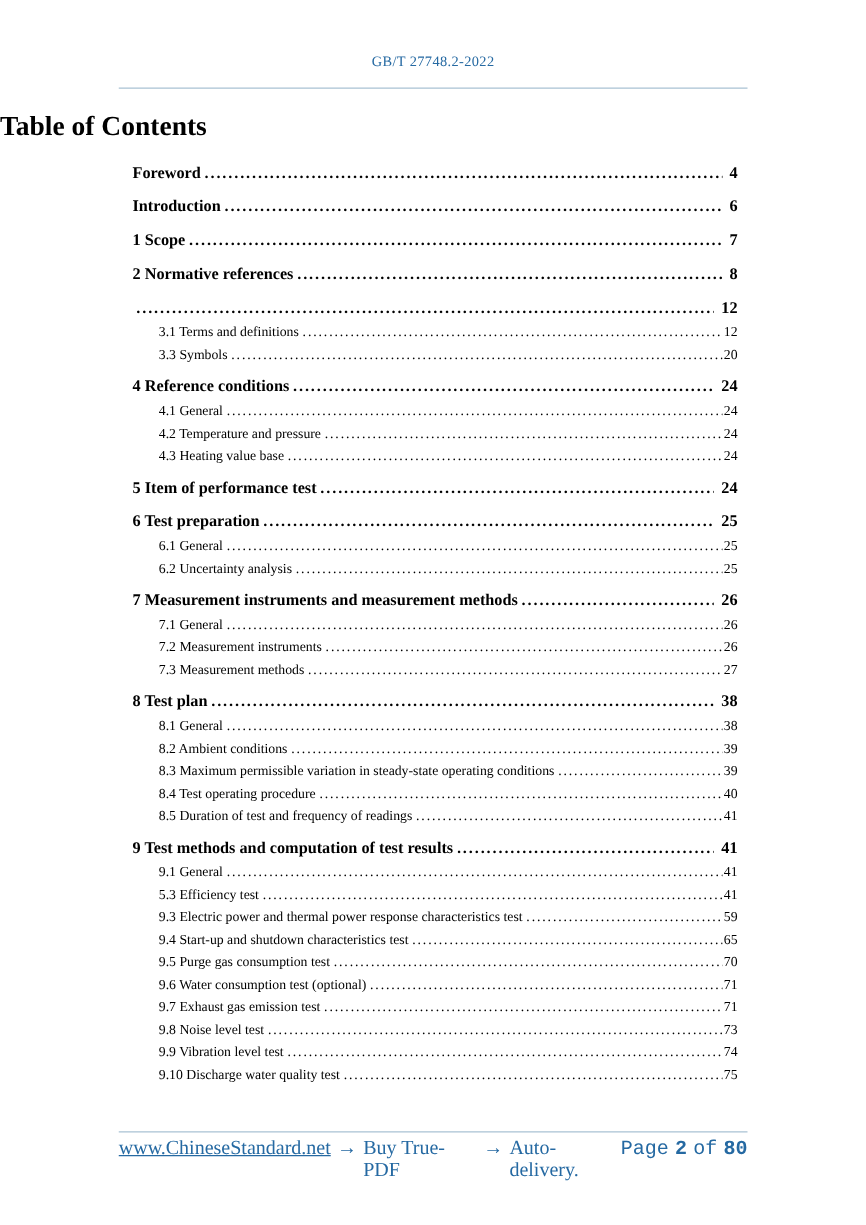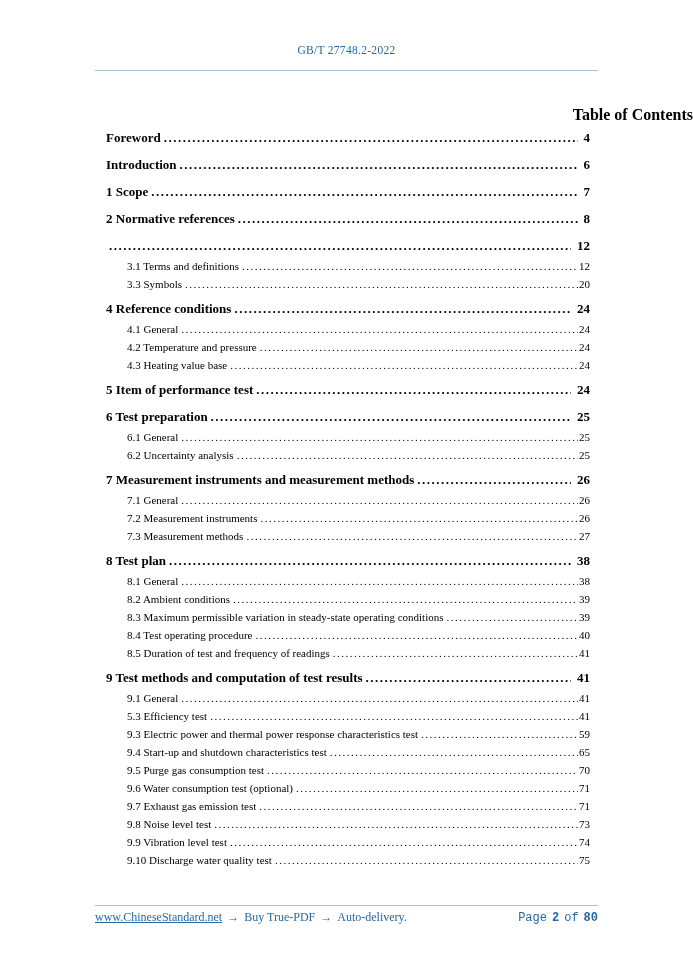--- a/index.html
+++ b/index.html
@@ -33,11 +33,10 @@
   .page-title {
     position: absolute;
     top: 88px; left: 0; right: 0;
-    text-align: right;
-    font-size: 16px;
+    text-align: left;
+    font-size: 22px;
     font-weight: bold;
     color: #000000;
-    margin-top: 18px;
   }
   
   .toc {

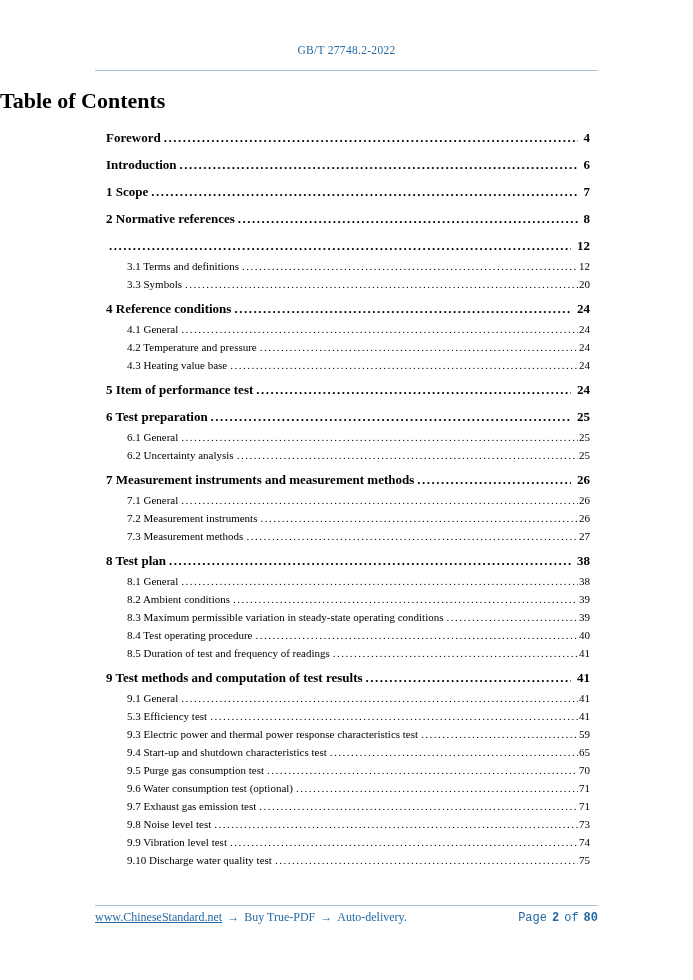--- a/index.html
+++ b/index.html
@@ -90,7 +90,7 @@
     display: flex;
     justify-content: space-between;
     align-items: baseline;
-    font-size: 12px;
+    font-size: 16px;
     color: #2569a2;
   }
   .footer-left { display: flex; align-items: baseline; gap: 5px; }

